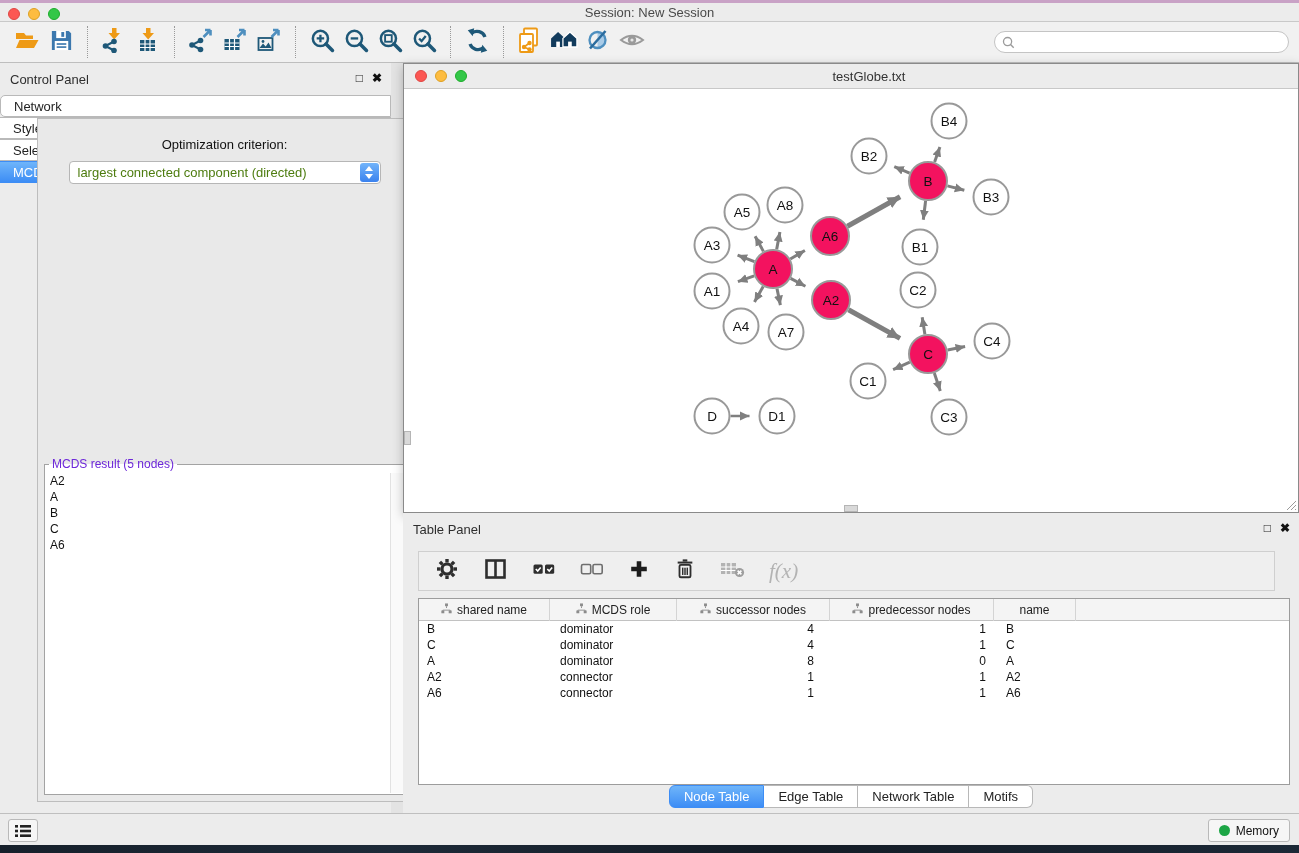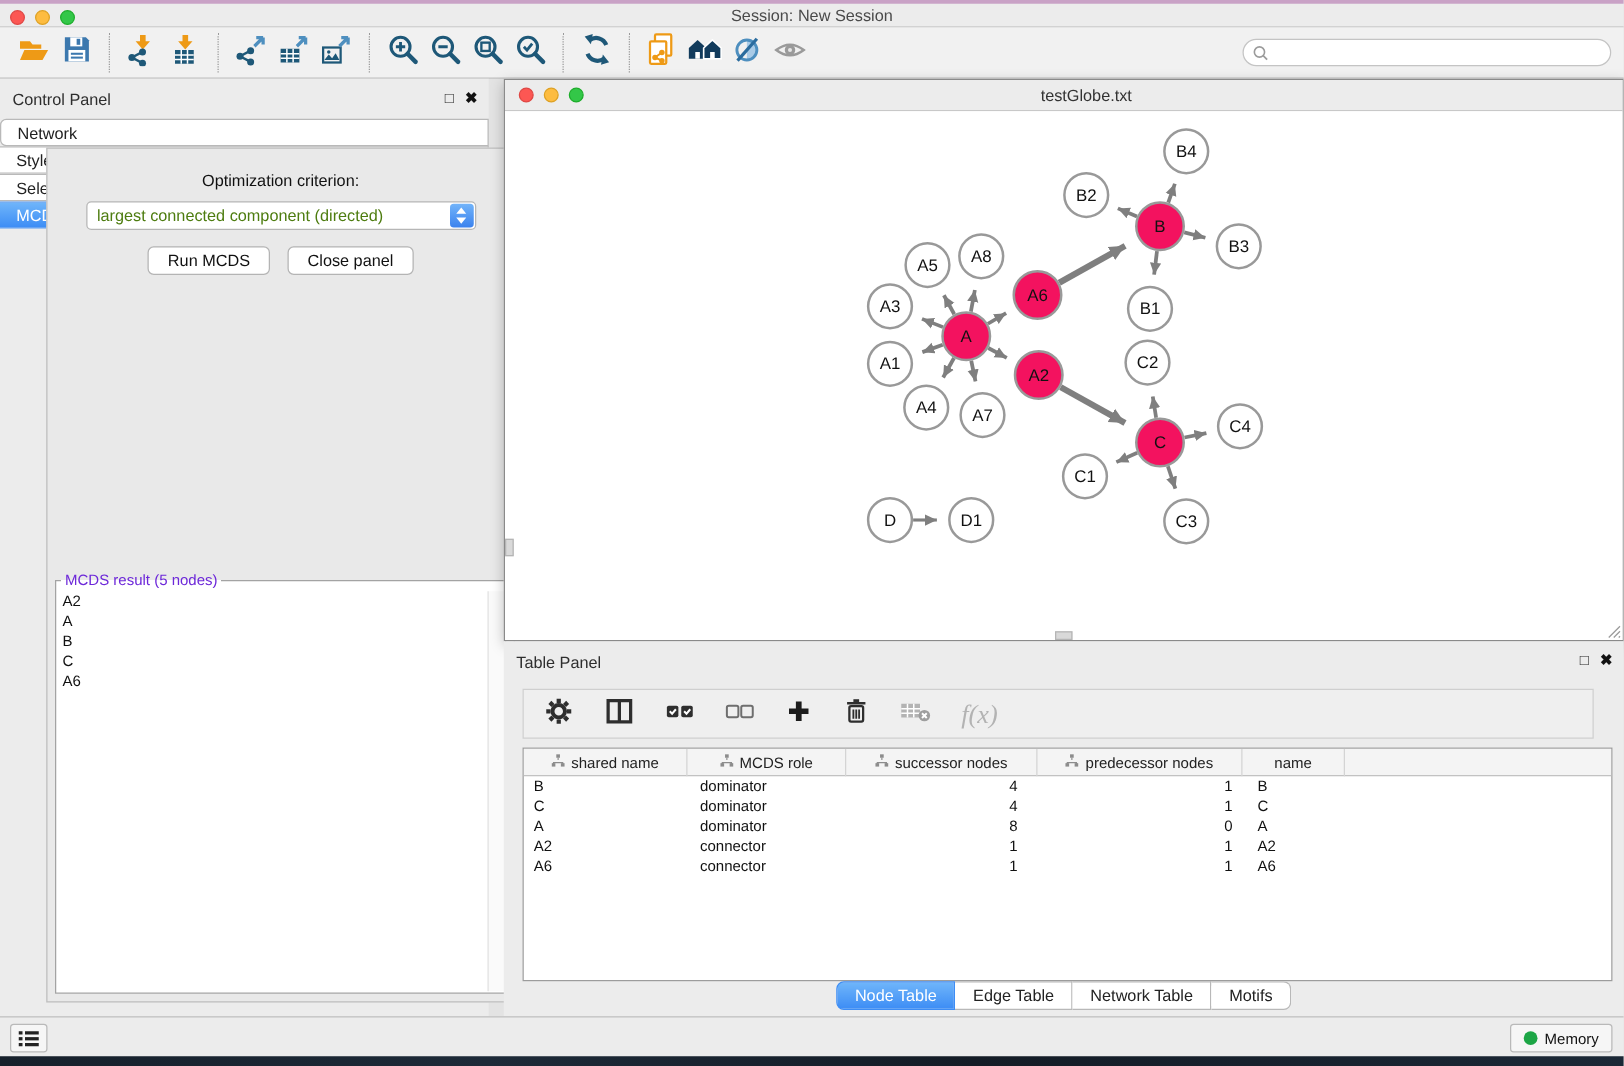--- a/index.html
+++ b/index.html
@@ -298,10 +298,6 @@
         <span class="val">largest connected component (directed)</span>
         <span class="dd-step"></span>
       </div>
-      <div class="cp-buttons">
-        <button class="btn">Run MCDS</button>
-        <button class="btn">Close panel</button>
-      </div>
       <fieldset class="mcds-box">
         <legend>MCDS result (5 nodes)</legend>
         <div class="mcds-list" id="mcds-list">

